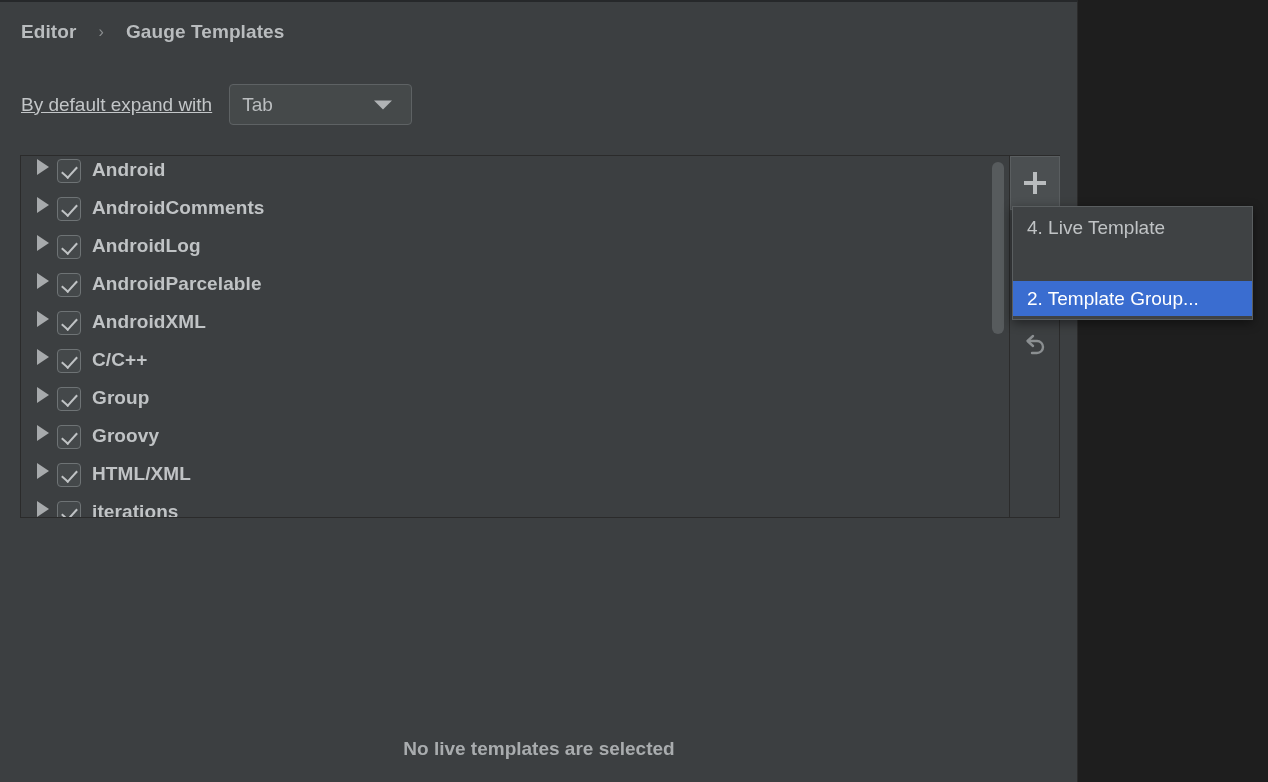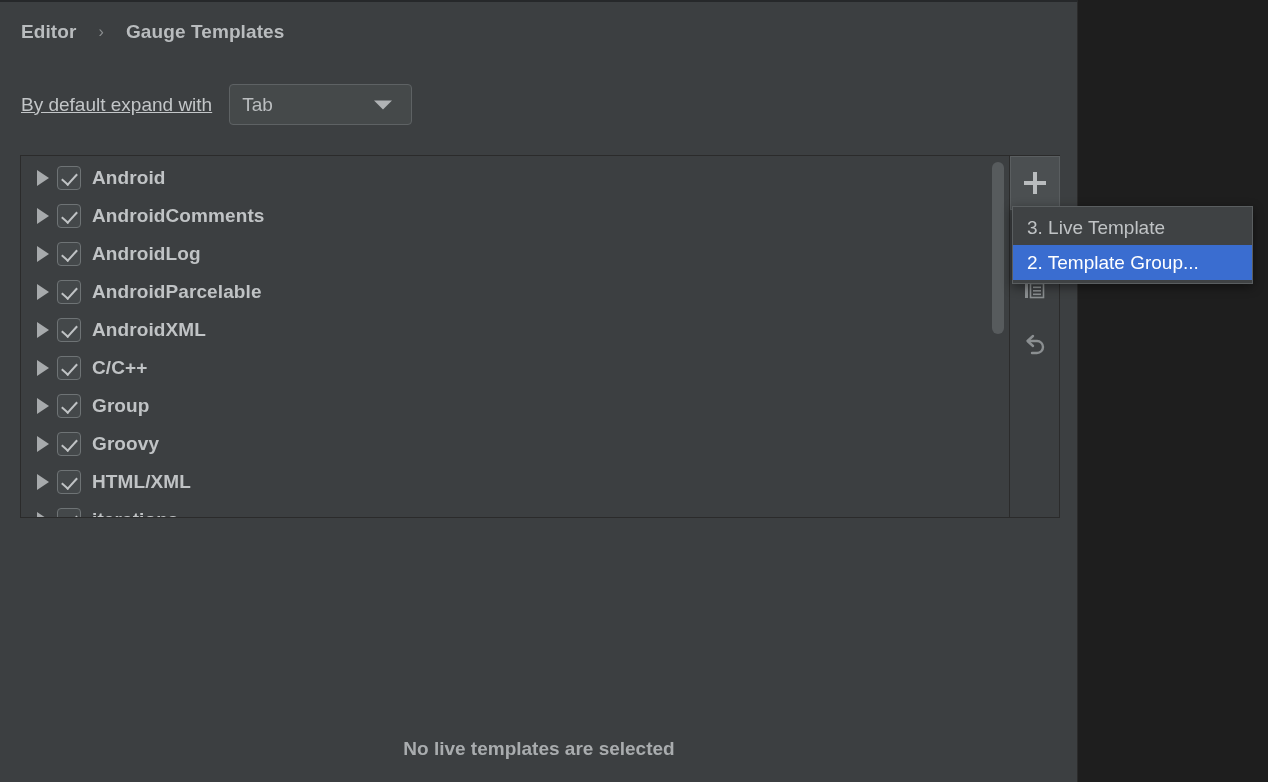--- a/index.html
+++ b/index.html
@@ -123,7 +123,7 @@
   .tree-row {
     height: 38px;
     display: flex;
-    align-items: center;
+    align-items: flex-start;
     padding-left: 10px;
   }
   .twisty {

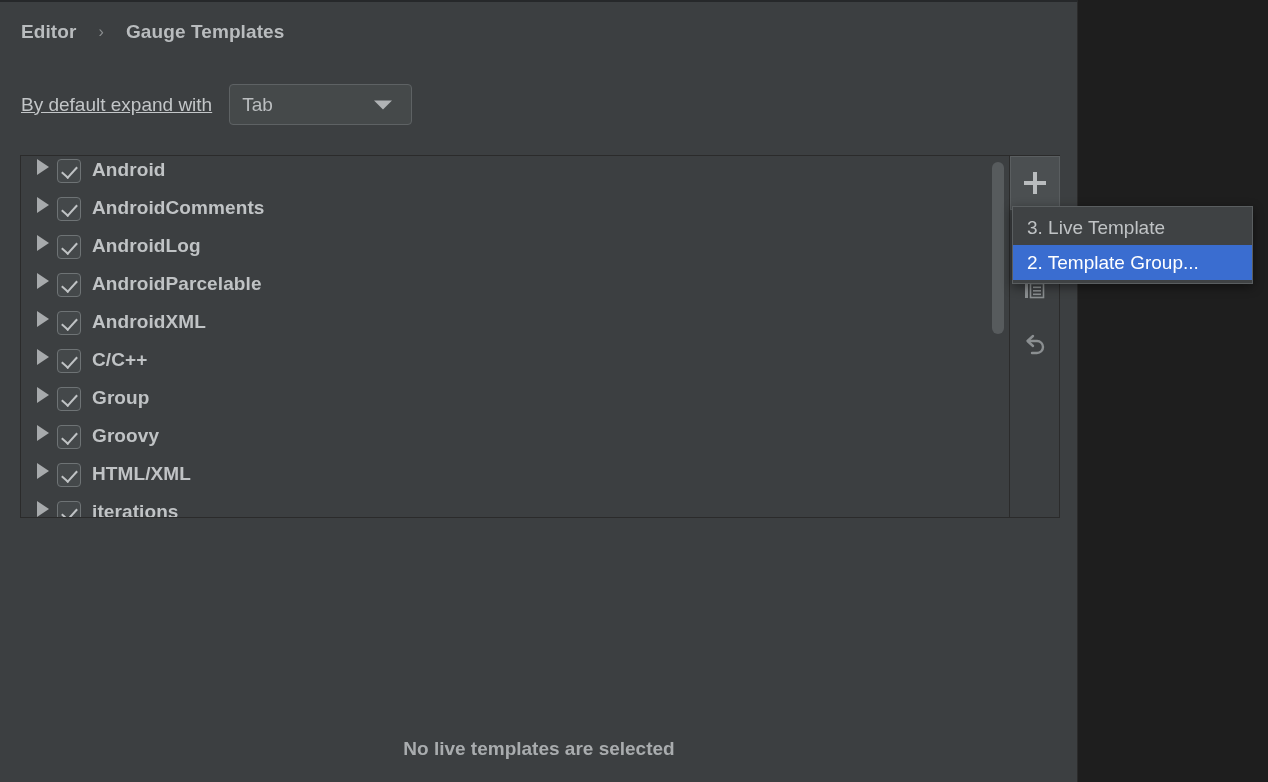--- a/index.html
+++ b/index.html
@@ -394,7 +394,7 @@
   </div>
 
   <div class="popup" id="add-menu">
-      <div class="menu-item">3. Live Template</div>
+      <div class="menu-item">4. Live Template</div>
       <div class="menu-item selected">2. Template Group...</div>
     </div>
 

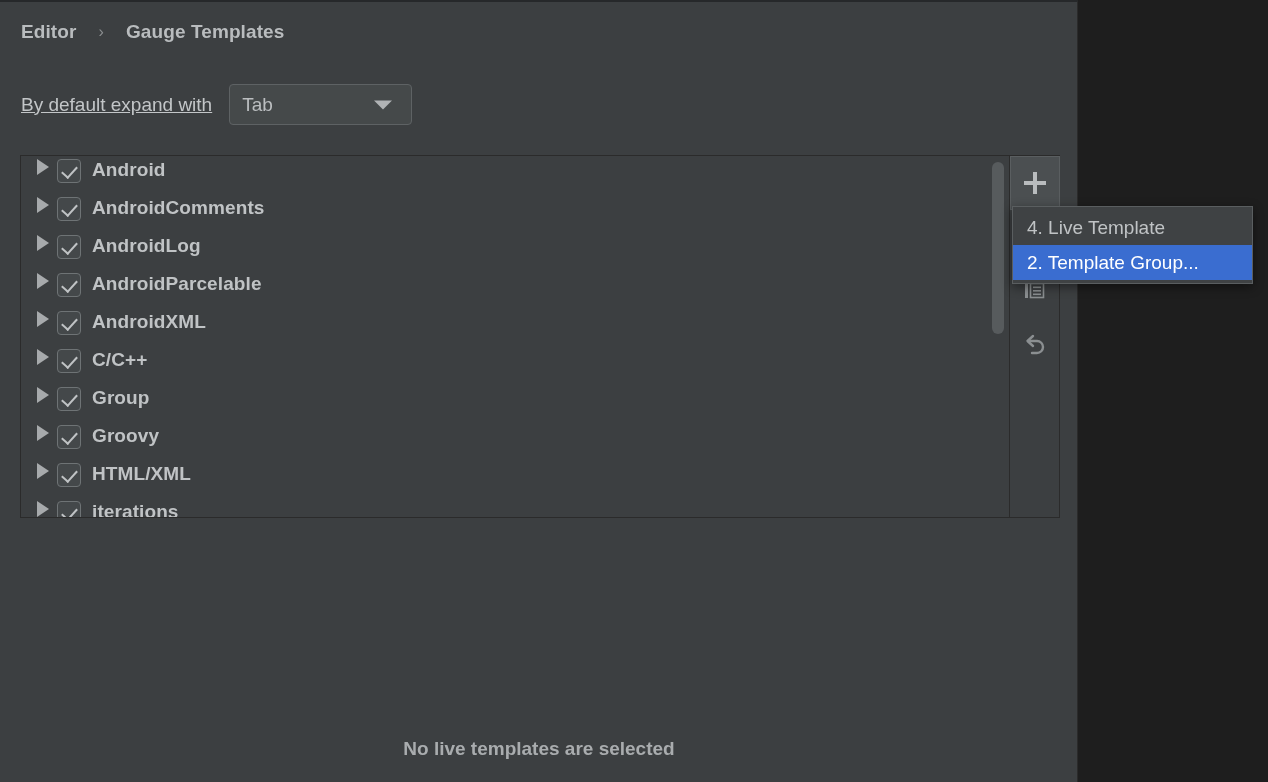--- a/index.html
+++ b/index.html
@@ -251,6 +251,7 @@
   .menu-item.selected {
     background: #3a6dd0;
     color: #ffffff;
+    margin-top: 36px;
   }
 
   

